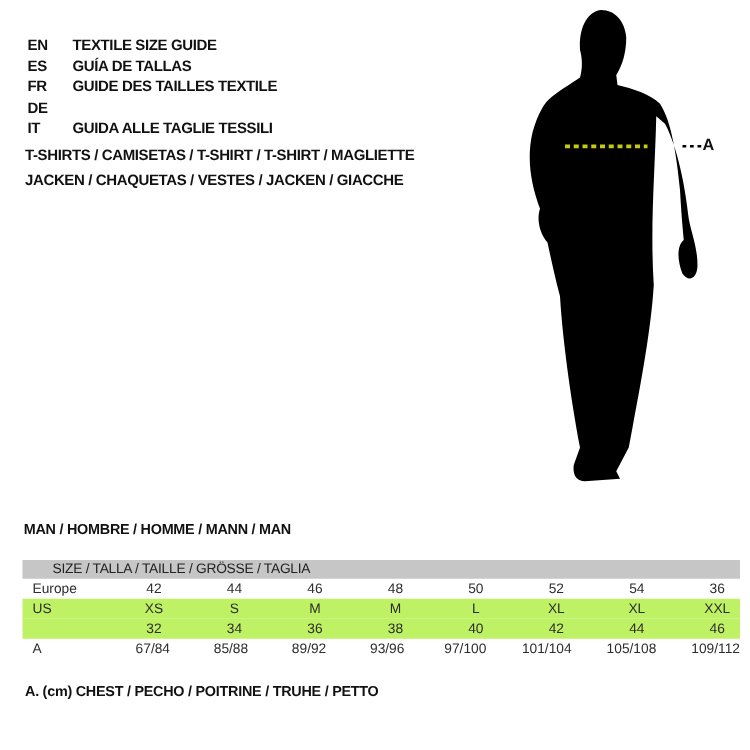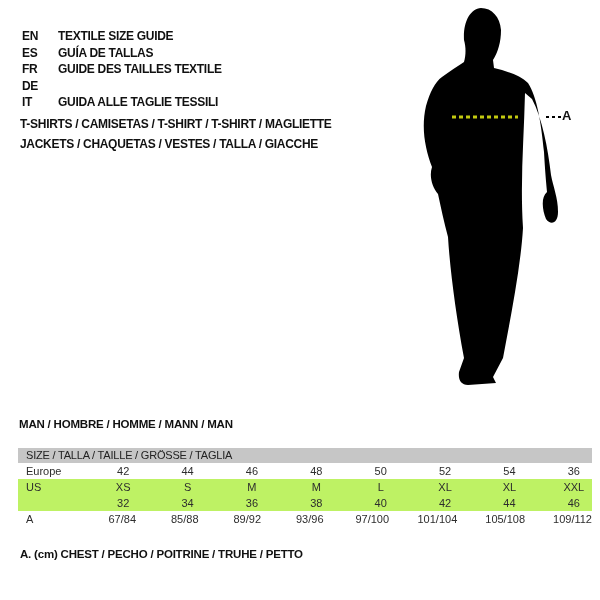--- a/index.html
+++ b/index.html
@@ -59,7 +59,7 @@
 
   <div class="cat-block">
     <div class="cat-line">T-SHIRTS / CAMISETAS / T-SHIRT / T-SHIRT / MAGLIETTE</div>
-    <div class="cat-line">JACKETS / CHAQUETAS / VESTES / TALLA / GIACCHE</div>
+    <div class="cat-line">JACKEN / CHAQUETAS / VESTES / JACKEN / GIACCHE</div>
   </div>
 
   <div class="figure-wrap">

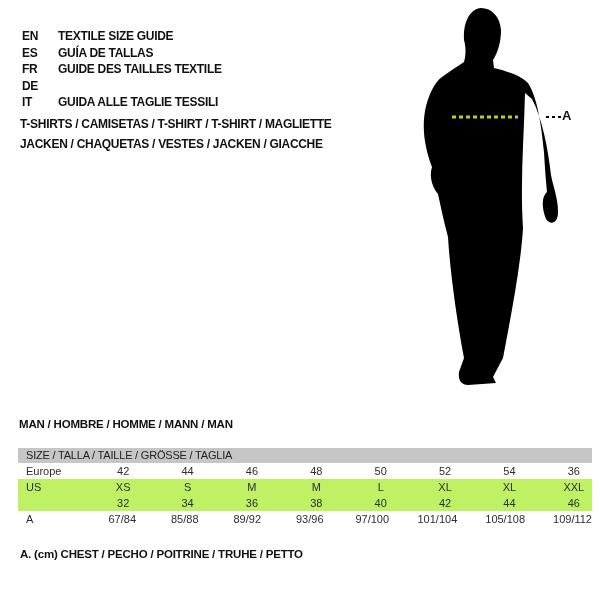--- a/index.html
+++ b/index.html
@@ -22,7 +22,7 @@
   .section-title{position:absolute;left:19px;top:418px;font-size:11.5px;font-weight:bold;letter-spacing:-0.2px;}
   
   .size-table{position:absolute;left:18px;top:448px;width:574px;font-size:11px;}
-  .st-header{height:15px;line-height:15px;background:#c6c6c6;padding-left:8px;letter-spacing:-0.2px;color:#222;}
+  .st-header{height:15px;line-height:15px;background:#c6c6c6;padding-left:24px;letter-spacing:-0.2px;color:#222;}
   .st-row{display:flex;height:16px;line-height:16px;color:#2d2d2d;gap:28px;}
   .st-row.stripe{background:#bef264;}
   .st-label{width:59px;padding-left:8px;box-sizing:border-box;}

